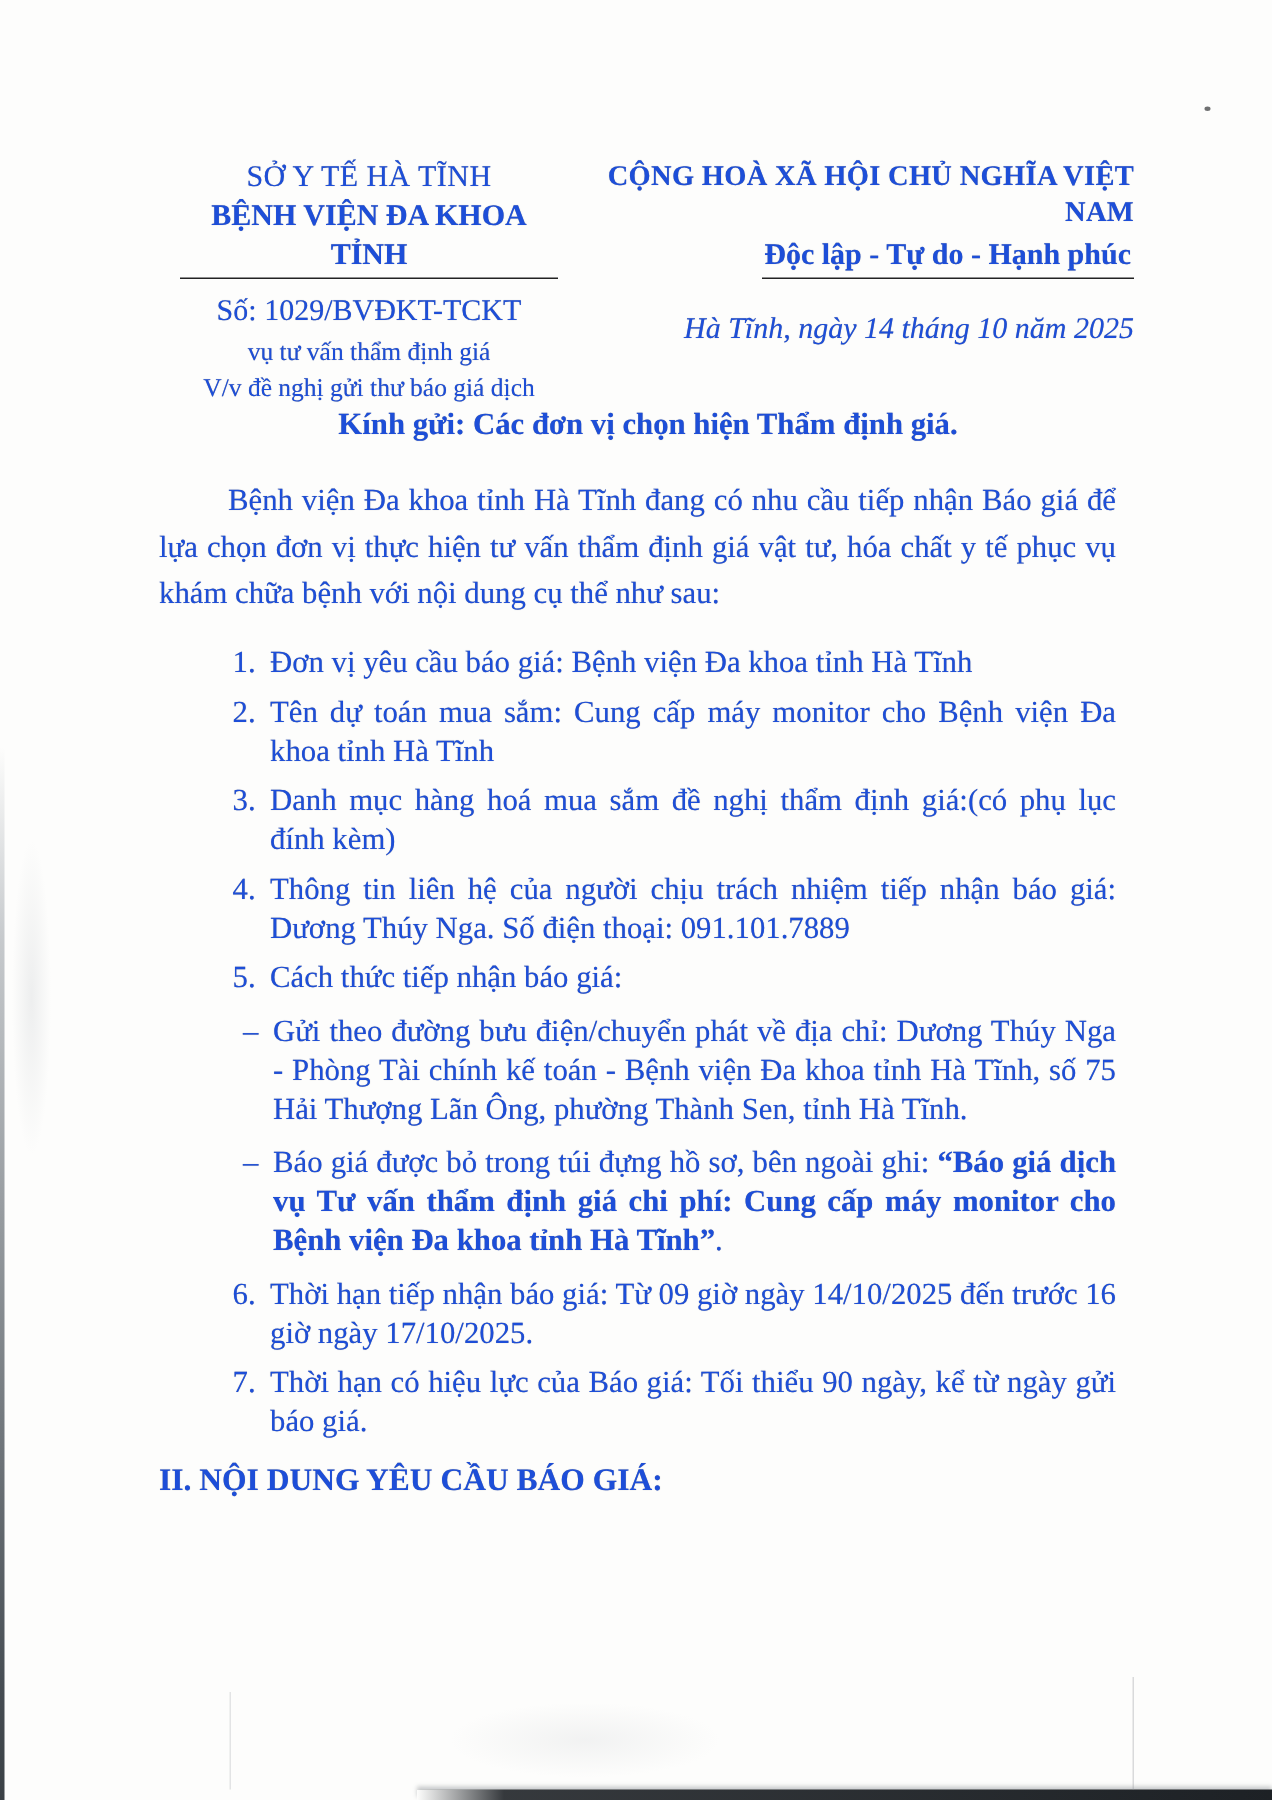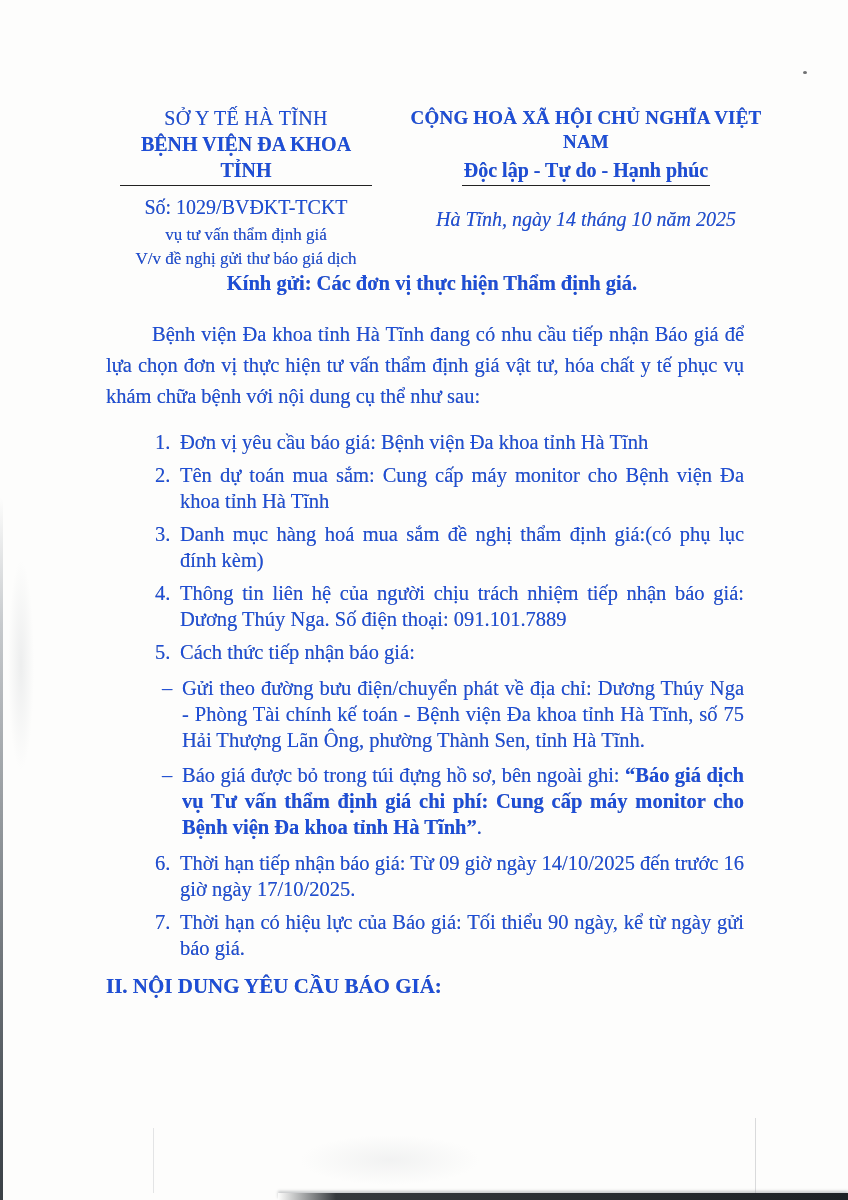--- a/index.html
+++ b/index.html
@@ -21,7 +21,7 @@
   .underline{border-bottom:1.6px solid #222;padding:0 2px 2px 2px;display:inline-block;}
   .doc-number{margin-top:9px;font-size:20px;line-height:24px;}
   .subject{margin-top:4px;font-size:17px;line-height:24px;}
-  .header-right{position:absolute;left:398px;width:376px;text-align:center;}
+  .header-right{position:absolute;left:380px;width:376px;text-align:right;}
   .motto1{font-size:19px;font-weight:bold;letter-spacing:.2px;line-height:24px;}
   .motto2{font-size:20px;font-weight:bold;margin-top:3px;line-height:26px;}
   .date-line{margin-top:21px;font-size:20px;font-style:italic;line-height:24px;}

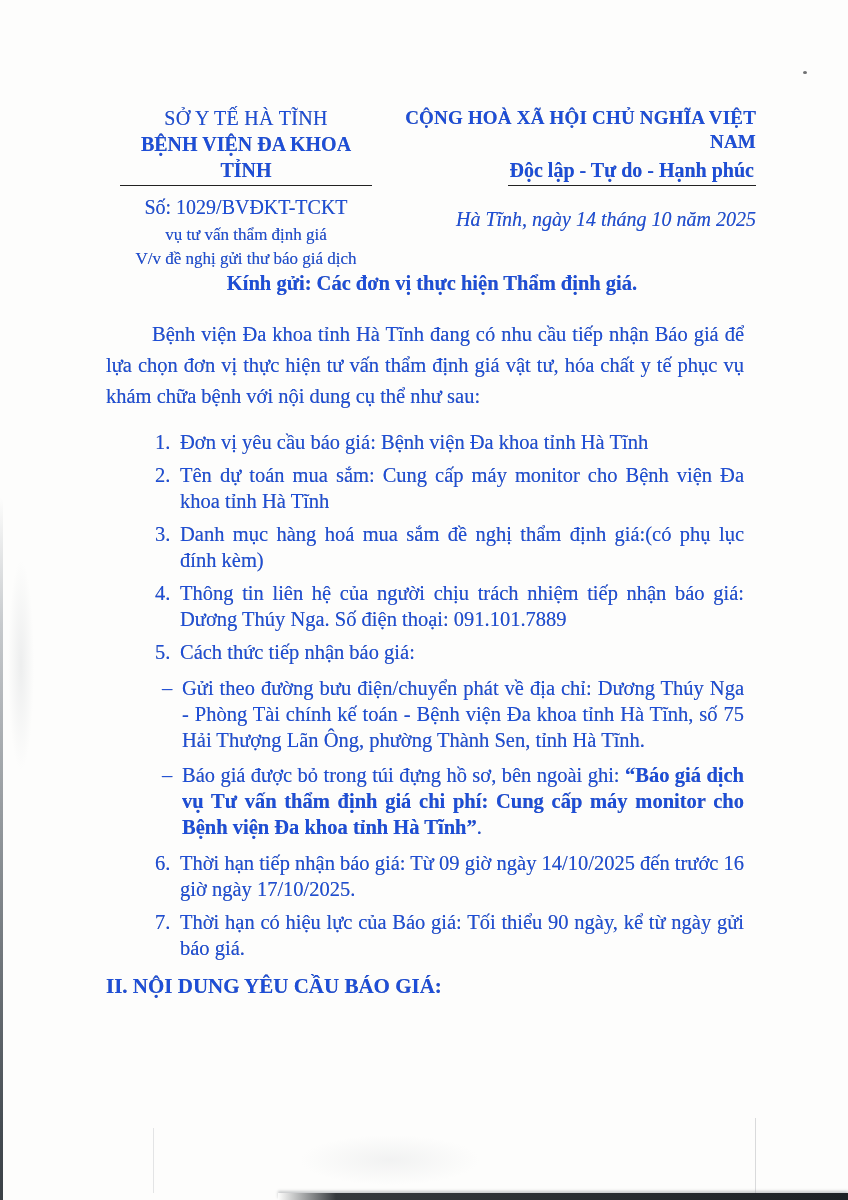--- a/index.html
+++ b/index.html
@@ -77,7 +77,7 @@
   </div>
 
   <div class="content">
-    <div class="salutation">Kính gửi: Các đơn vị thực hiện Thẩm định giá.</div>
+    <div class="salutation">Kính gửi: Các đơn vị chọn hiện Thẩm định giá.</div>
 
     <p class="intro">Bệnh viện Đa khoa tỉnh Hà Tĩnh đang có nhu cầu tiếp nhận Báo giá để lựa chọn đơn vị thực hiện tư vấn thẩm định giá vật tư, hóa chất y tế phục vụ khám chữa bệnh với nội dung cụ thể như sau:</p>
 

